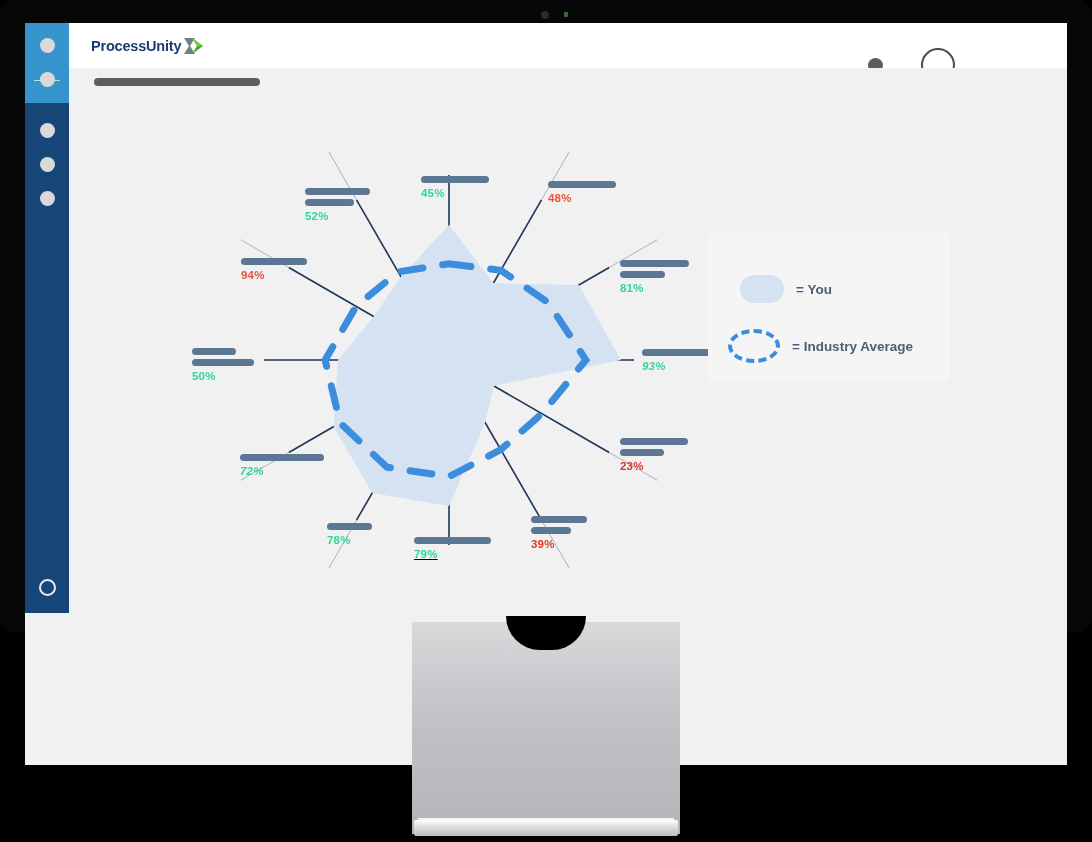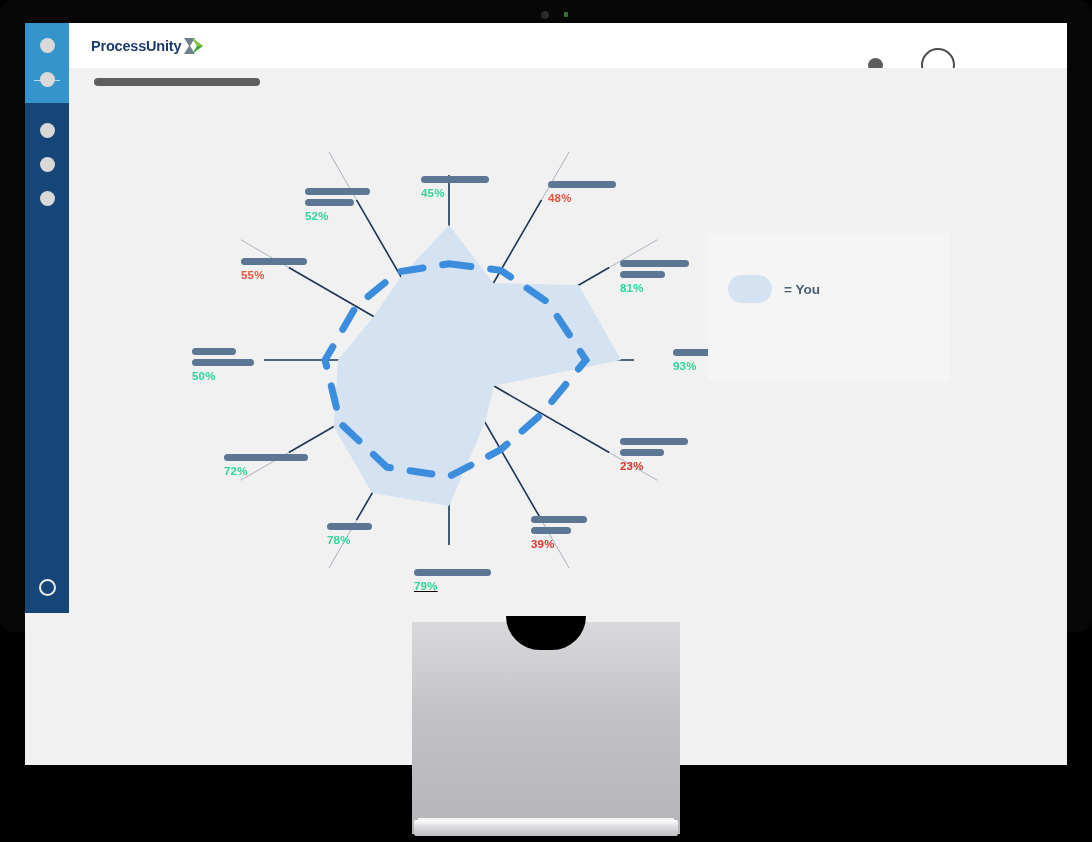--- a/index.html
+++ b/index.html
@@ -188,7 +188,7 @@
         </div>
         <div class="lbl" style="left: 172px; top: 190px;">
           <div class="bar" style="width: 66px;"></div>
-          <div class="pct bad">55%</div>
+          <div class="pct bad">94%</div>
         </div>
         <div class="lbl" style="left: 236px; top: 120px;">
           <div class="bar" style="width: 65px;"></div>

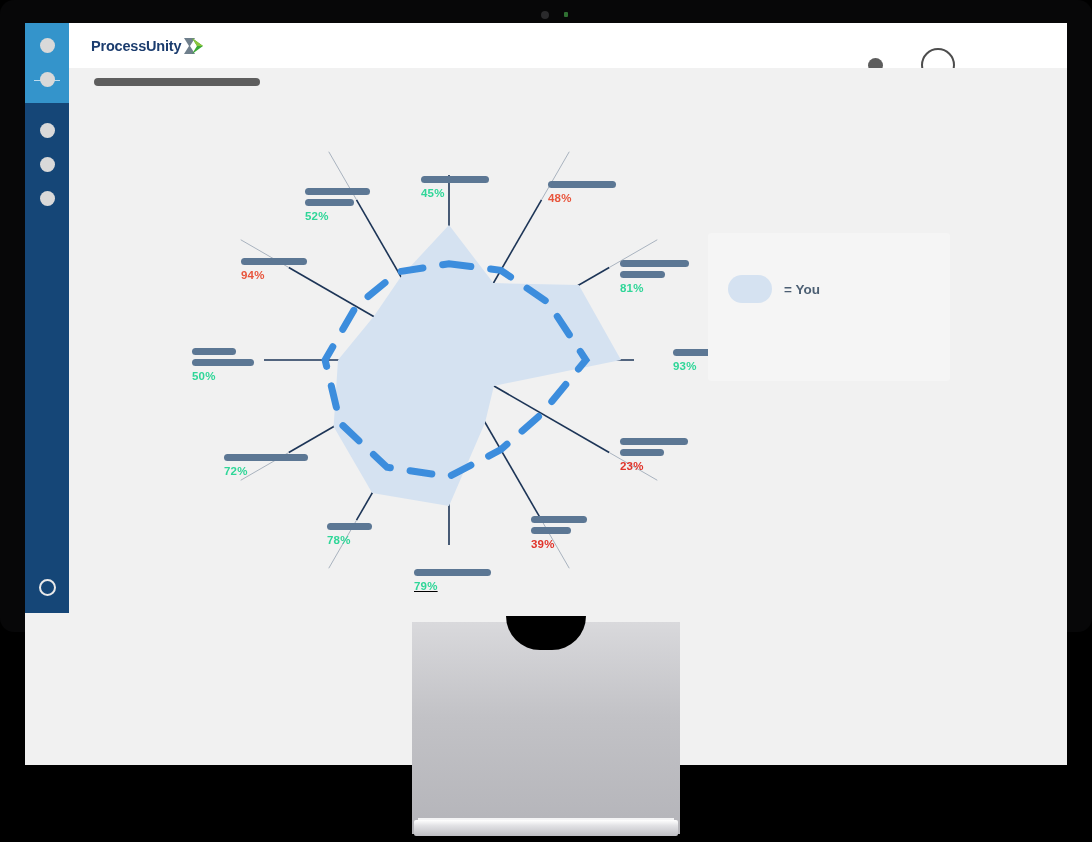--- a/index.html
+++ b/index.html
@@ -198,7 +198,7 @@
       </div>
 
     <div class="legend">
-      <div class="legend-row" style="left:20px;top:42px;">
+      <div class="legend-row" style="left:32px;top:42px;">
         <span class="sw-you"></span>
         <span class="legend-label">= You</span>
       </div>

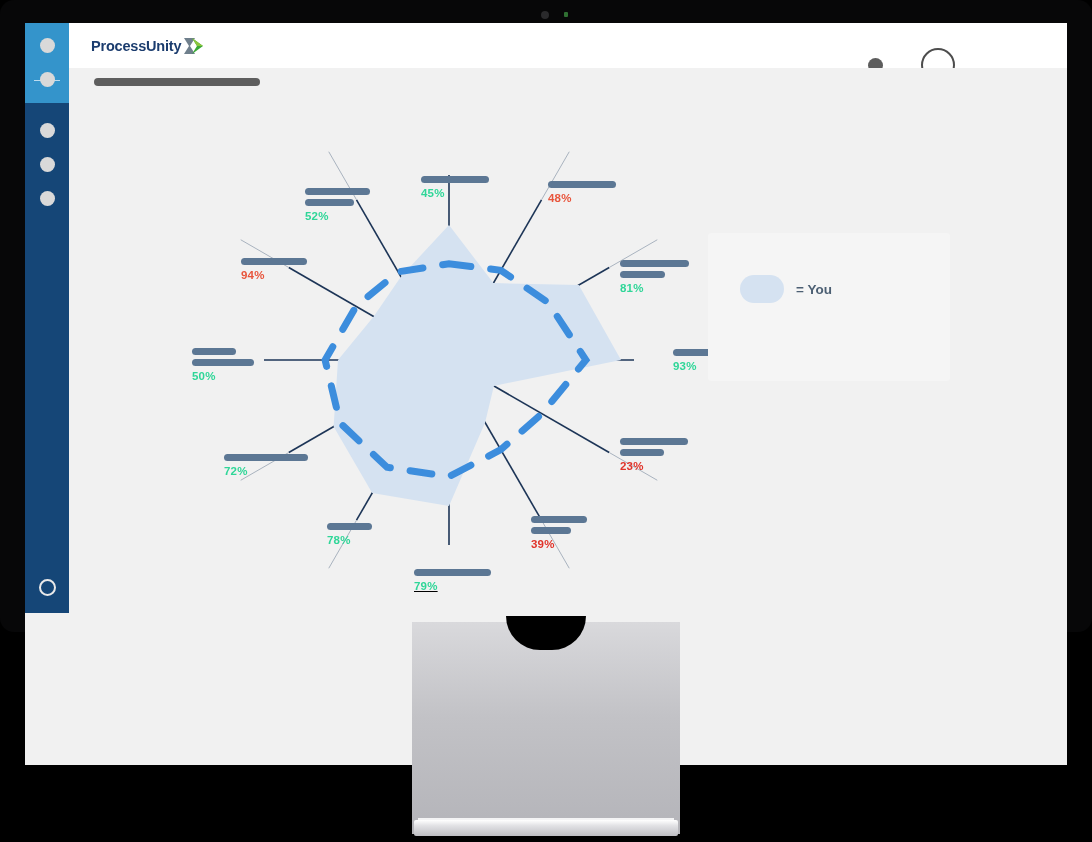--- a/index.html
+++ b/index.html
@@ -202,6 +202,10 @@
         <span class="sw-you"></span>
         <span class="legend-label">= You</span>
       </div>
+      <div class="legend-row" style="left:20px;top:96px;">
+        <span class="sw-avg"></span>
+        <span class="legend-label">= Industry Average</span>
+      </div>
     </div>
 
   </div>

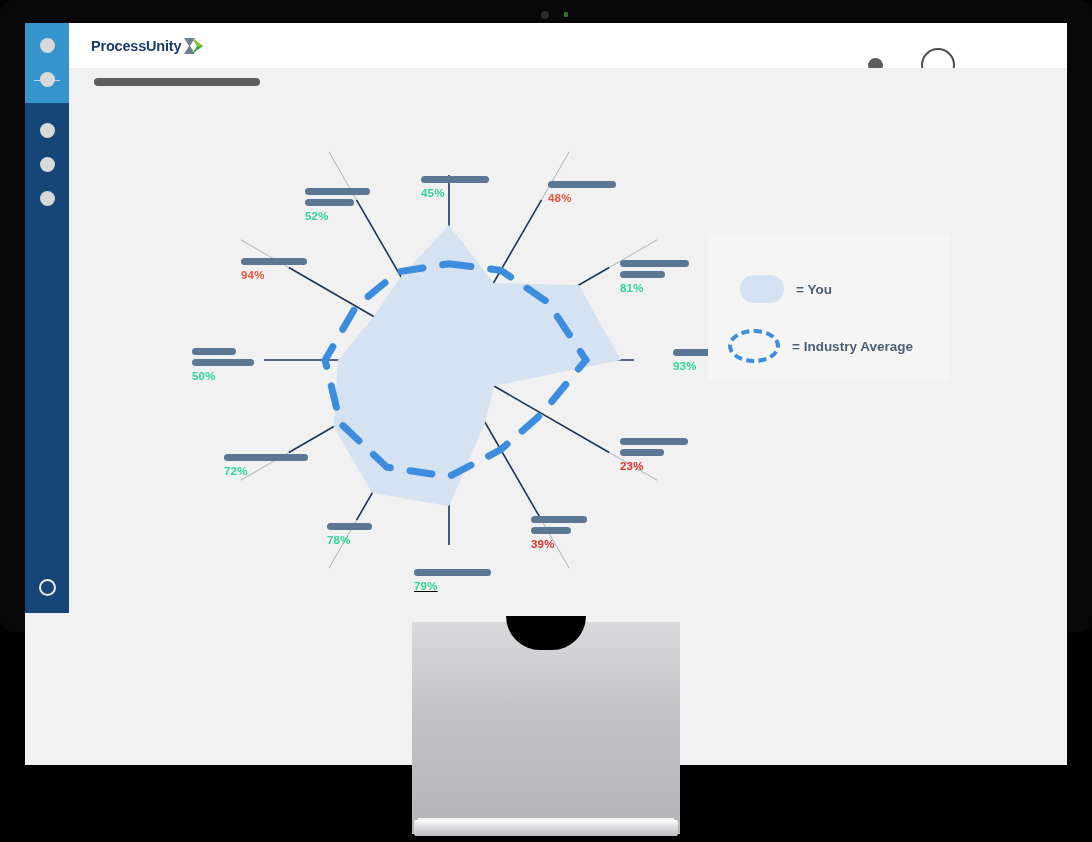--- a/index.html
+++ b/index.html
@@ -155,7 +155,7 @@
           <div class="bar" style="width: 45px;"></div>
           <div class="pct good">81%</div>
         </div>
-        <div class="lbl" style="left: 604px; top: 281px;">
+        <div class="lbl" style="left: 573px; top: 281px; font-style: italic;">
           <div class="bar" style="width: 68px;"></div>
           <div class="pct good">93%</div>
         </div>

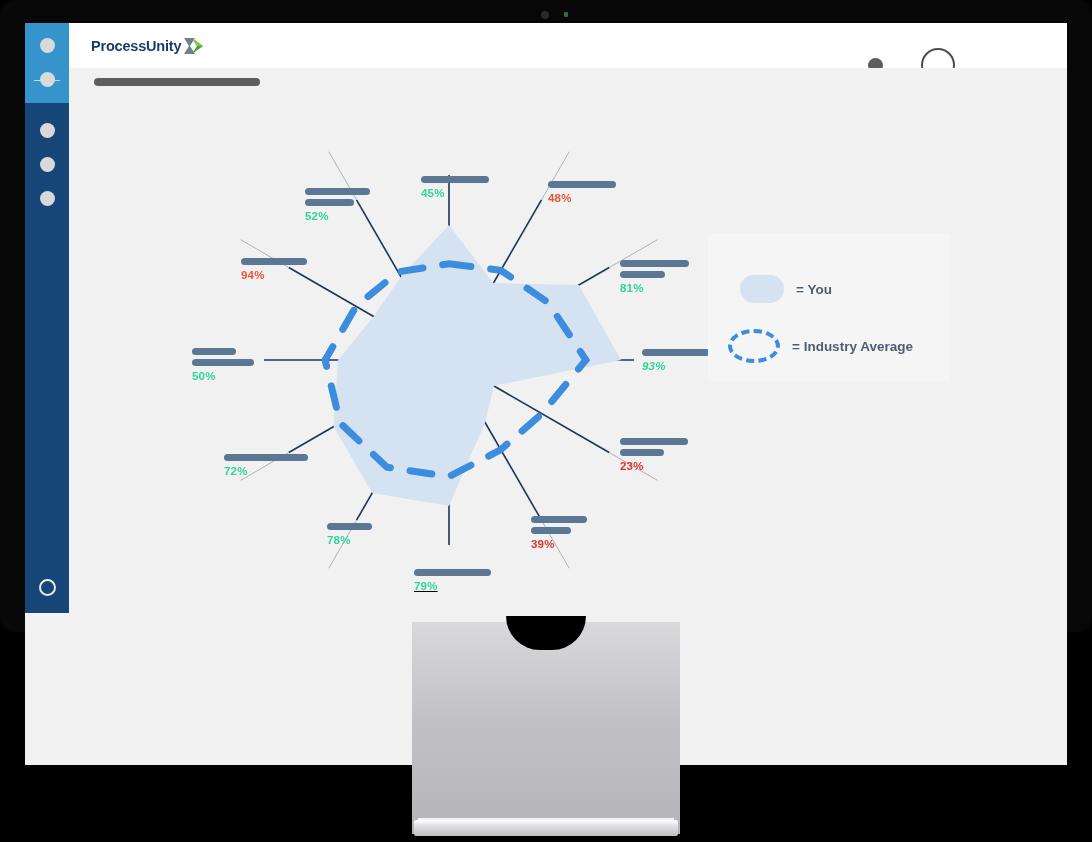--- a/index.html
+++ b/index.html
@@ -177,7 +177,7 @@
           <div class="bar" style="width: 45px;"></div>
           <div class="pct good">78%</div>
         </div>
-        <div class="lbl" style="left: 155px; top: 386px;">
+        <div class="lbl" style="left: 171px; top: 386px; font-style: italic;">
           <div class="bar" style="width: 84px;"></div>
           <div class="pct good">72%</div>
         </div>

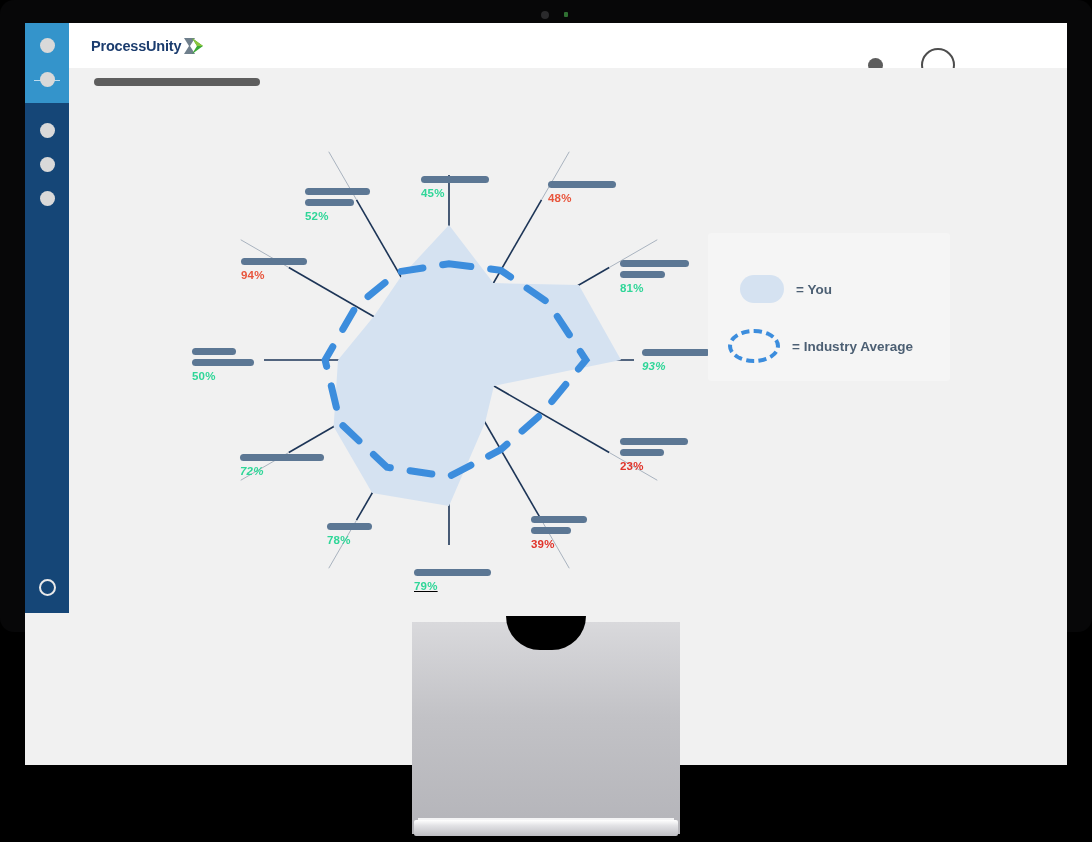--- a/index.html
+++ b/index.html
@@ -169,7 +169,7 @@
           <div class="bar" style="width: 40px;"></div>
           <div class="pct bad2">39%</div>
         </div>
-        <div class="lbl" style="left: 345px; top: 501px; text-decoration: underline;">
+        <div class="lbl" style="left: 345px; top: 469px; text-decoration: underline;">
           <div class="bar" style="width: 77px;"></div>
           <div class="pct good">79%</div>
         </div>

